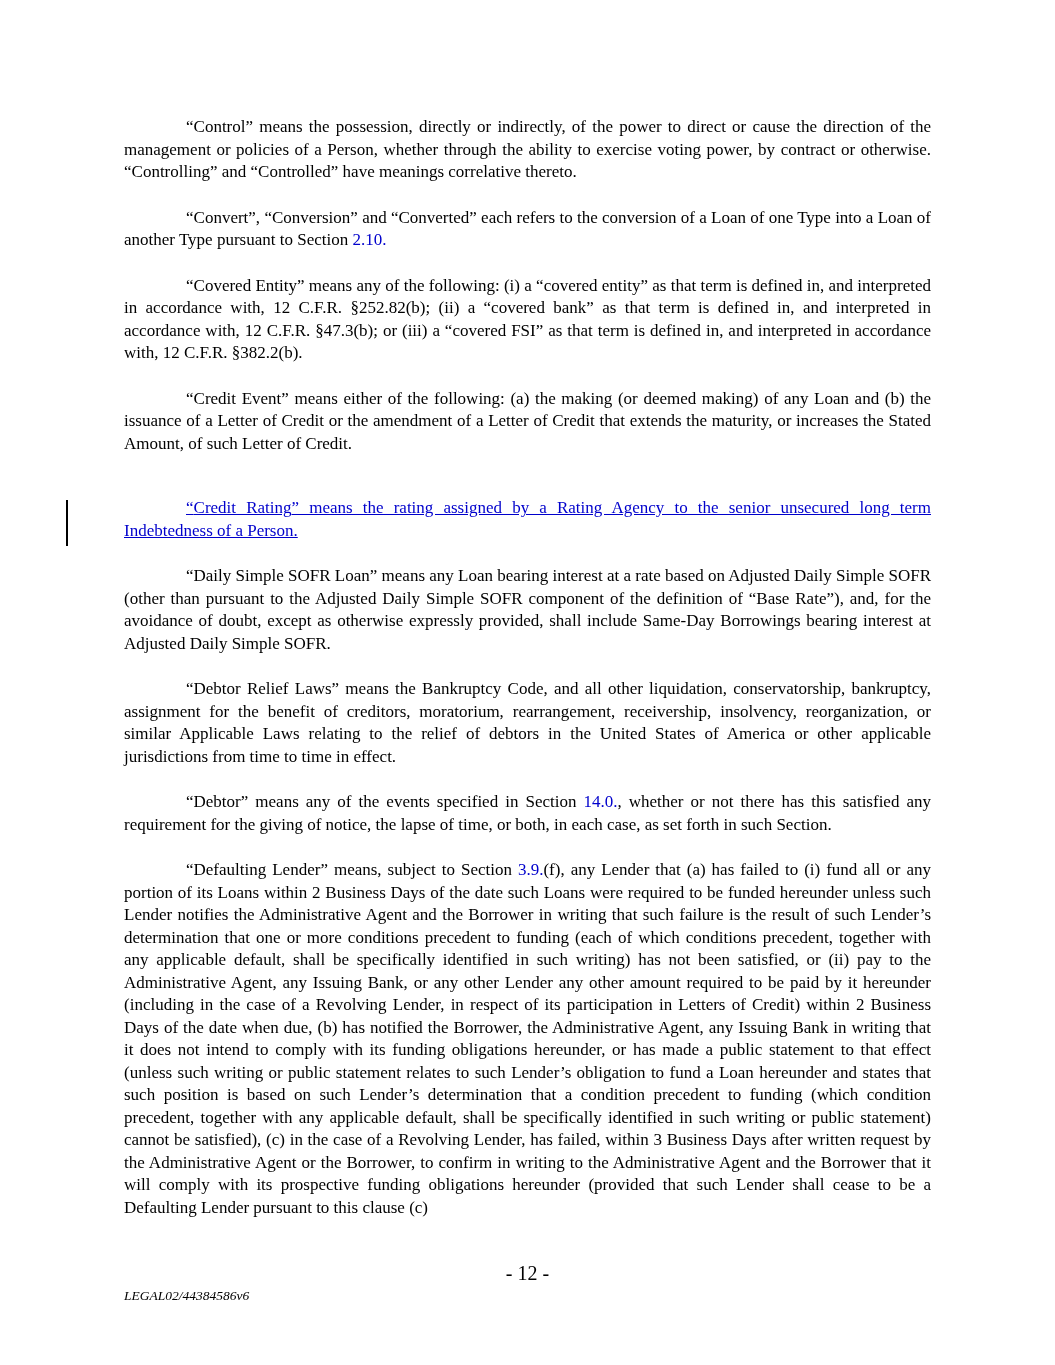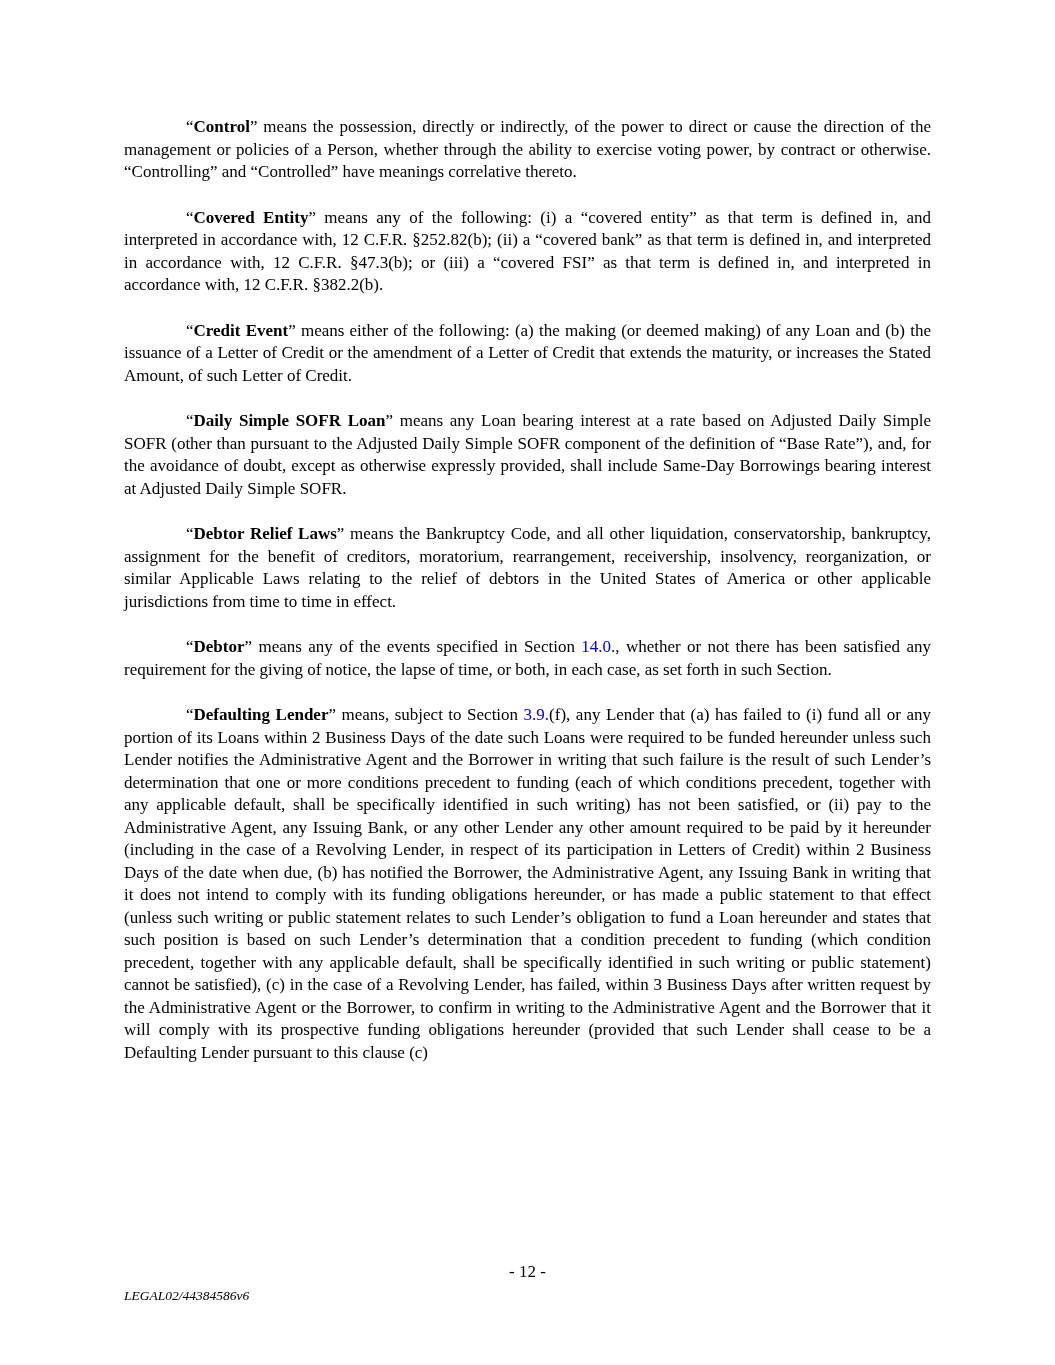--- a/index.html
+++ b/index.html
@@ -25,7 +25,7 @@
     position:relative;
   }
   .para.inserted{margin-top:42px;}
-  .b{font-weight:bold;}
+  .b{font-weight:normal;}
   .link{color:var(--link-color,#0000cc);cursor:pointer;}
   .ins{color:var(--ins-color,#0000cc);text-decoration:underline;}
   .change-bar{

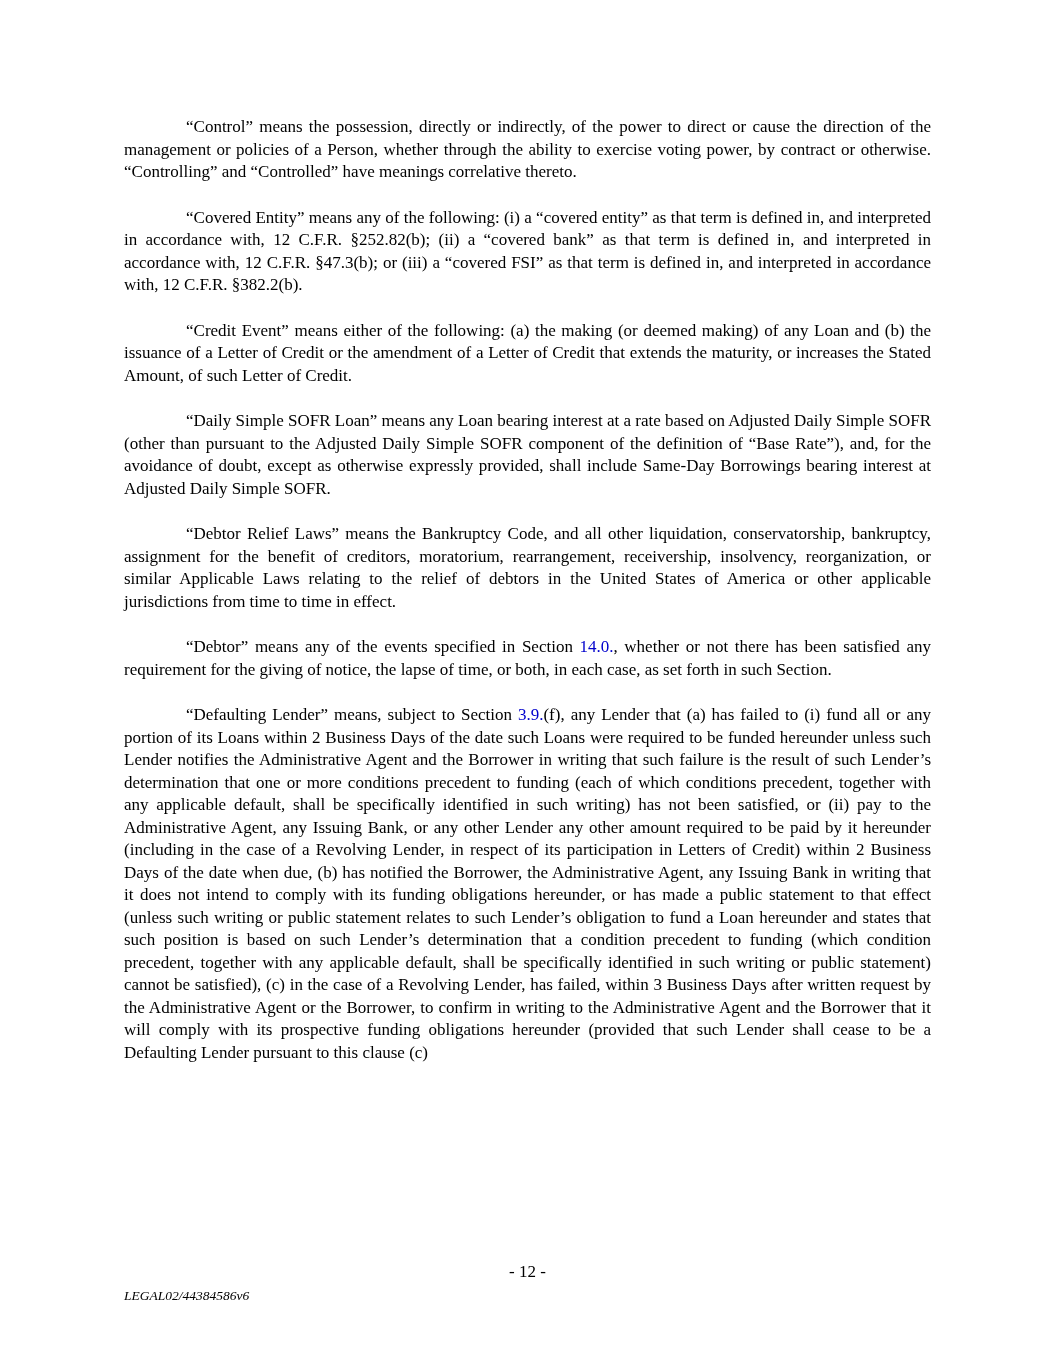--- a/index.html
+++ b/index.html
@@ -54,6 +54,7 @@
 
 <div class="doc">
   <p class="para"><span>“</span><span class="b">Control</span><span>” means the possession, directly or indirectly, of the power to direct or cause the direction of the management or policies of a Person, whether through the ability to exercise voting power, by contract or otherwise.  “Controlling” and “Controlled” have meanings correlative thereto.</span></p>
+  <p class="para"><span>“</span><span class="b">Convert</span><span>”, “</span><span class="b">Conversion</span><span>” and “</span><span class="b">Converted</span><span>” each refers to the conversion of a Loan of one Type into a Loan of another Type pursuant to Section </span><span class="link">2.10.</span></p>
   <p class="para"><span>“</span><span class="b">Covered Entity</span><span>” means any of the following: (i) a “covered entity” as that term is defined in, and interpreted in accordance with, 12 C.F.R. §252.82(b); (ii) a “covered bank” as that term is defined in, and interpreted in accordance with, 12 C.F.R. §47.3(b); or (iii) a “covered FSI” as that term is defined in, and interpreted in accordance with, 12 C.F.R. §382.2(b).</span></p>
   <p class="para"><span>“</span><span class="b">Credit Event</span><span>” means either of the following: (a) the making (or deemed making) of any Loan and (b) the issuance of a Letter of Credit or the amendment of a Letter of Credit that extends the maturity, or increases the Stated Amount, of such Letter of Credit.</span></p>
   <p class="para"><span>“</span><span class="b">Daily Simple SOFR Loan</span><span>” means any Loan bearing interest at a rate based on Adjusted Daily Simple SOFR (other than pursuant to the Adjusted Daily Simple SOFR component of the definition of “Base Rate”), and, for the avoidance of doubt, except as otherwise expressly provided, shall include Same-Day Borrowings bearing interest at Adjusted Daily Simple SOFR.</span></p>

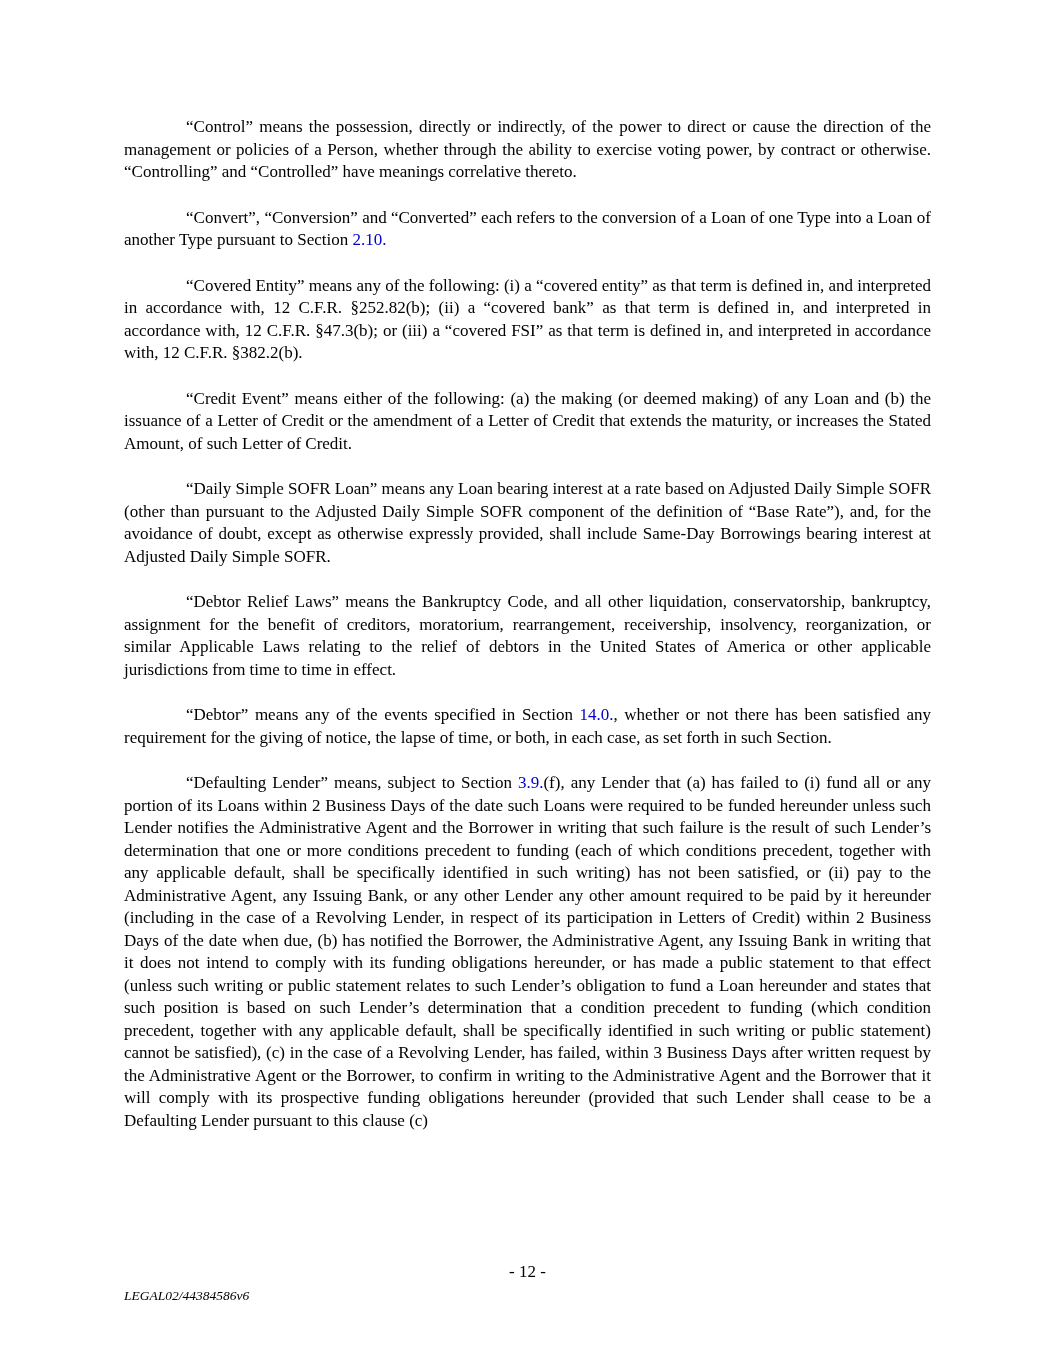--- a/index.html
+++ b/index.html
@@ -57,6 +57,7 @@
   <p class="para"><span>“</span><span class="b">Convert</span><span>”, “</span><span class="b">Conversion</span><span>” and “</span><span class="b">Converted</span><span>” each refers to the conversion of a Loan of one Type into a Loan of another Type pursuant to Section </span><span class="link">2.10.</span></p>
   <p class="para"><span>“</span><span class="b">Covered Entity</span><span>” means any of the following: (i) a “covered entity” as that term is defined in, and interpreted in accordance with, 12 C.F.R. §252.82(b); (ii) a “covered bank” as that term is defined in, and interpreted in accordance with, 12 C.F.R. §47.3(b); or (iii) a “covered FSI” as that term is defined in, and interpreted in accordance with, 12 C.F.R. §382.2(b).</span></p>
   <p class="para"><span>“</span><span class="b">Credit Event</span><span>” means either of the following: (a) the making (or deemed making) of any Loan and (b) the issuance of a Letter of Credit or the amendment of a Letter of Credit that extends the maturity, or increases the Stated Amount, of such Letter of Credit.</span></p>
+  <p class="para inserted"><span class="change-bar"></span><span class="ins">“</span><span class="b ins">Credit Rating</span><span class="ins">” means the rating assigned by a Rating Agency to the senior unsecured long term Indebtedness of a Person.</span></p>
   <p class="para"><span>“</span><span class="b">Daily Simple SOFR Loan</span><span>” means any Loan bearing interest at a rate based on Adjusted Daily Simple SOFR (other than pursuant to the Adjusted Daily Simple SOFR component of the definition of “Base Rate”), and, for the avoidance of doubt, except as otherwise expressly provided, shall include Same-Day Borrowings bearing interest at Adjusted Daily Simple SOFR.</span></p>
   <p class="para"><span>“</span><span class="b">Debtor Relief Laws</span><span>” means the Bankruptcy Code, and all other liquidation, conservatorship, bankruptcy, assignment for the benefit of creditors, moratorium, rearrangement, receivership, insolvency, reorganization, or similar Applicable Laws relating to the relief of debtors in the United States of America or other applicable jurisdictions from time to time in effect.</span></p>
   <p class="para"><span>“</span><span class="b">Debtor</span><span>” means any of the events specified in Section </span><span class="link">14.0.</span><span>, whether or not there has been satisfied any requirement for the giving of notice, the lapse of time, or both, in each case, as set forth in such Section.</span></p>

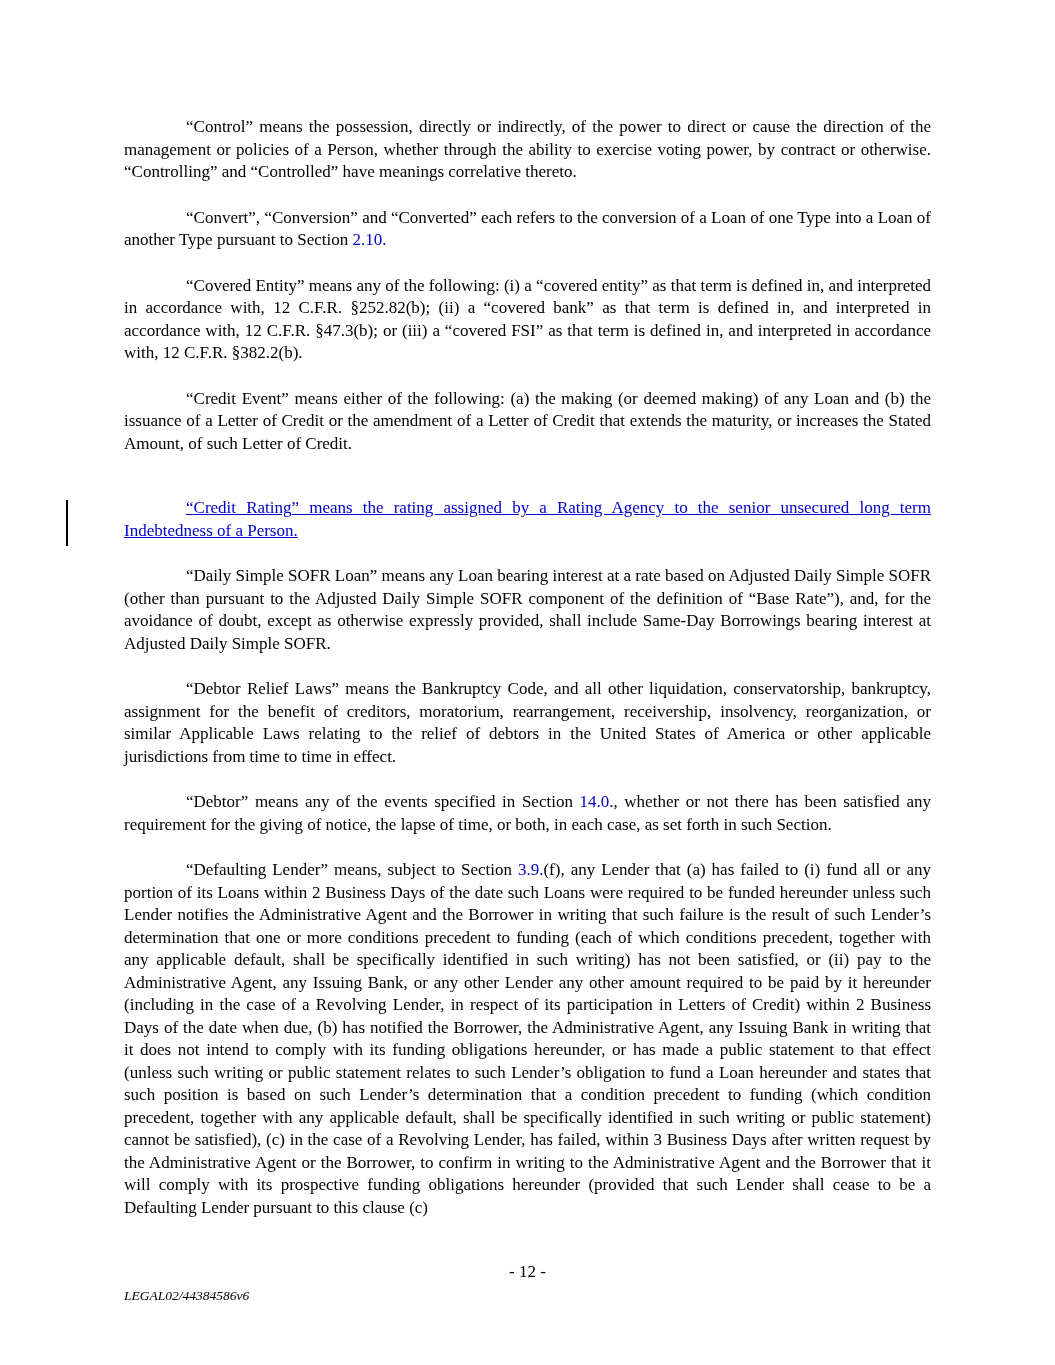--- a/index.html
+++ b/index.html
@@ -60,7 +60,7 @@
   <p class="para inserted"><span class="change-bar"></span><span class="ins">“</span><span class="b ins">Credit Rating</span><span class="ins">” means the rating assigned by a Rating Agency to the senior unsecured long term Indebtedness of a Person.</span></p>
   <p class="para"><span>“</span><span class="b">Daily Simple SOFR Loan</span><span>” means any Loan bearing interest at a rate based on Adjusted Daily Simple SOFR (other than pursuant to the Adjusted Daily Simple SOFR component of the definition of “Base Rate”), and, for the avoidance of doubt, except as otherwise expressly provided, shall include Same-Day Borrowings bearing interest at Adjusted Daily Simple SOFR.</span></p>
   <p class="para"><span>“</span><span class="b">Debtor Relief Laws</span><span>” means the Bankruptcy Code, and all other liquidation, conservatorship, bankruptcy, assignment for the benefit of creditors, moratorium, rearrangement, receivership, insolvency, reorganization, or similar Applicable Laws relating to the relief of debtors in the United States of America or other applicable jurisdictions from time to time in effect.</span></p>
-  <p class="para"><span>“</span><span class="b">Debtor</span><span>” means any of the events specified in Section </span><span class="link">14.0.</span><span>, whether or not there has been satisfied any requirement for the giving of notice, the lapse of time, or both, in each case, as set forth in such Section.</span></p>
+  <p class="para"><span>“</span><span class="b">Debtor</span><span>” means any of the events specified in Section </span><span class="link">14.0.</span><span>, whether or not there has this satisfied any requirement for the giving of notice, the lapse of time, or both, in each case, as set forth in such Section.</span></p>
   <p class="para"><span>“</span><span class="b">Defaulting Lender</span><span>” means, subject to Section </span><span class="link">3.9.</span><span>(f), any Lender that (a) has failed to (i) fund all or any portion of its Loans within 2 Business Days of the date such Loans were required to be funded hereunder unless such Lender notifies the Administrative Agent and the Borrower in writing that such failure is the result of such Lender’s determination that one or more conditions precedent to funding (each of which conditions precedent, together with any applicable default, shall be specifically identified in such writing) has not been satisfied, or (ii) pay to the Administrative Agent, any Issuing Bank, or any other Lender any other amount required to be paid by it hereunder (including in the case of a Revolving Lender, in respect of its participation in Letters of Credit) within 2 Business Days of the date when due, (b) has notified the Borrower, the Administrative Agent, any Issuing Bank in writing that it does not intend to comply with its funding obligations hereunder, or has made a public statement to that effect (unless such writing or public statement relates to such Lender’s obligation to fund a Loan hereunder and states that such position is based on such Lender’s determination that a condition precedent to funding (which condition precedent, together with any applicable default, shall be specifically identified in such writing or public statement) cannot be satisfied), (c) in the case of a Revolving Lender, has failed, within 3 Business Days after written request by the Administrative Agent or the Borrower, to confirm in writing to the Administrative Agent and the Borrower that it will comply with its prospective funding obligations hereunder (provided that such Lender shall cease to be a Defaulting Lender pursuant to this clause (c)</span></p>
 </div>
 

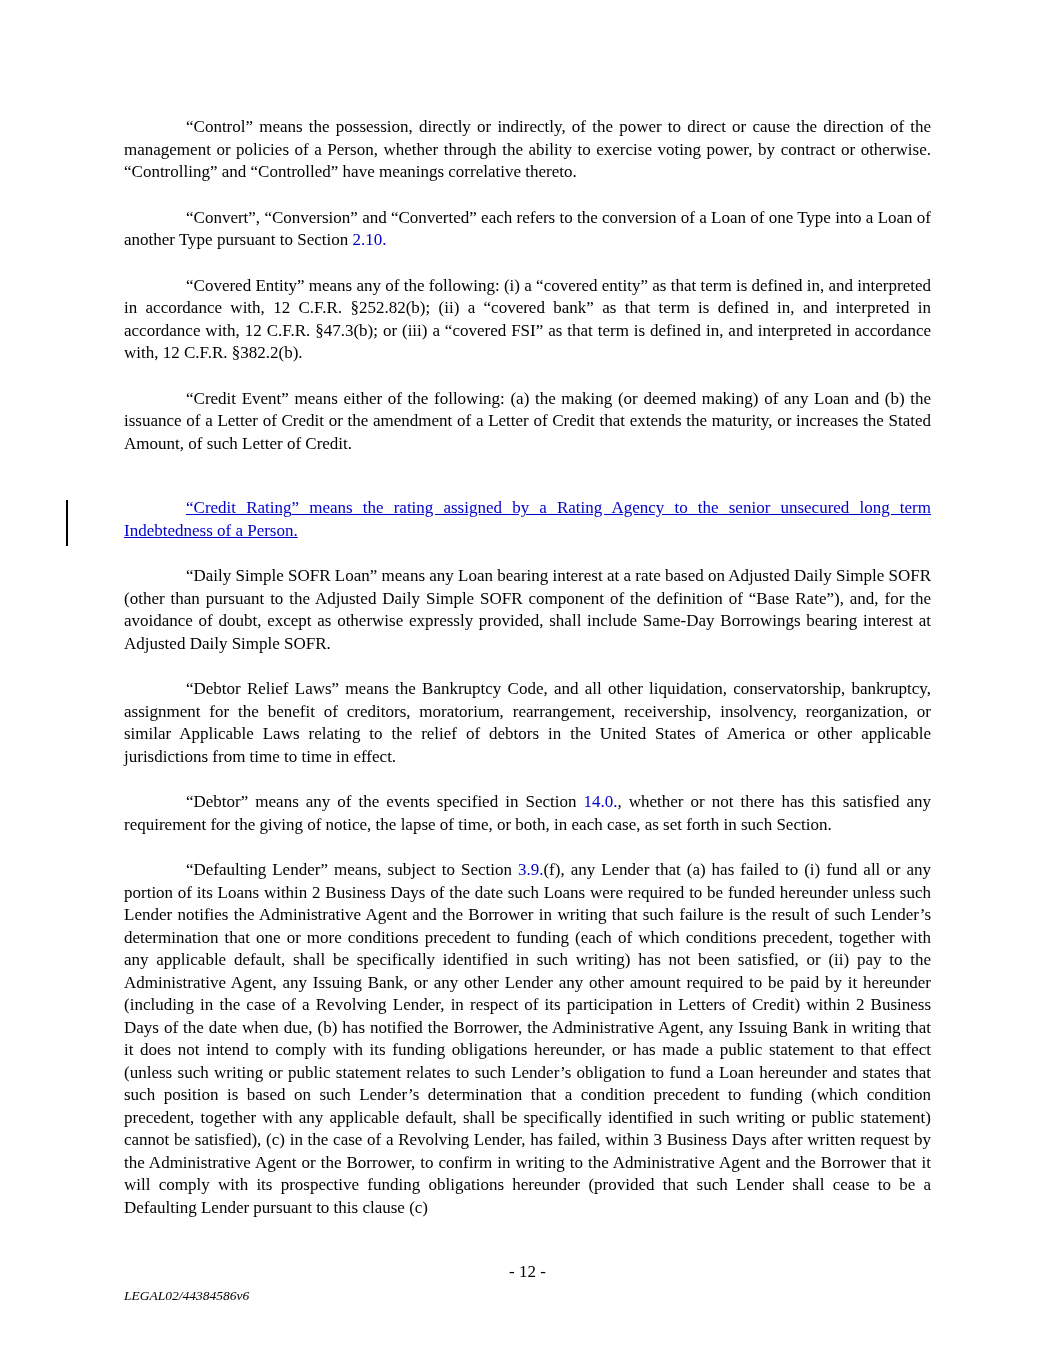--- a/index.html
+++ b/index.html
@@ -39,7 +39,7 @@
     left:0;right:0;
     top:1262px;
     text-align:center;
-    font-size:17px;
+    font-size:20px;
   }
   .footer-doccode{
     position:absolute;

